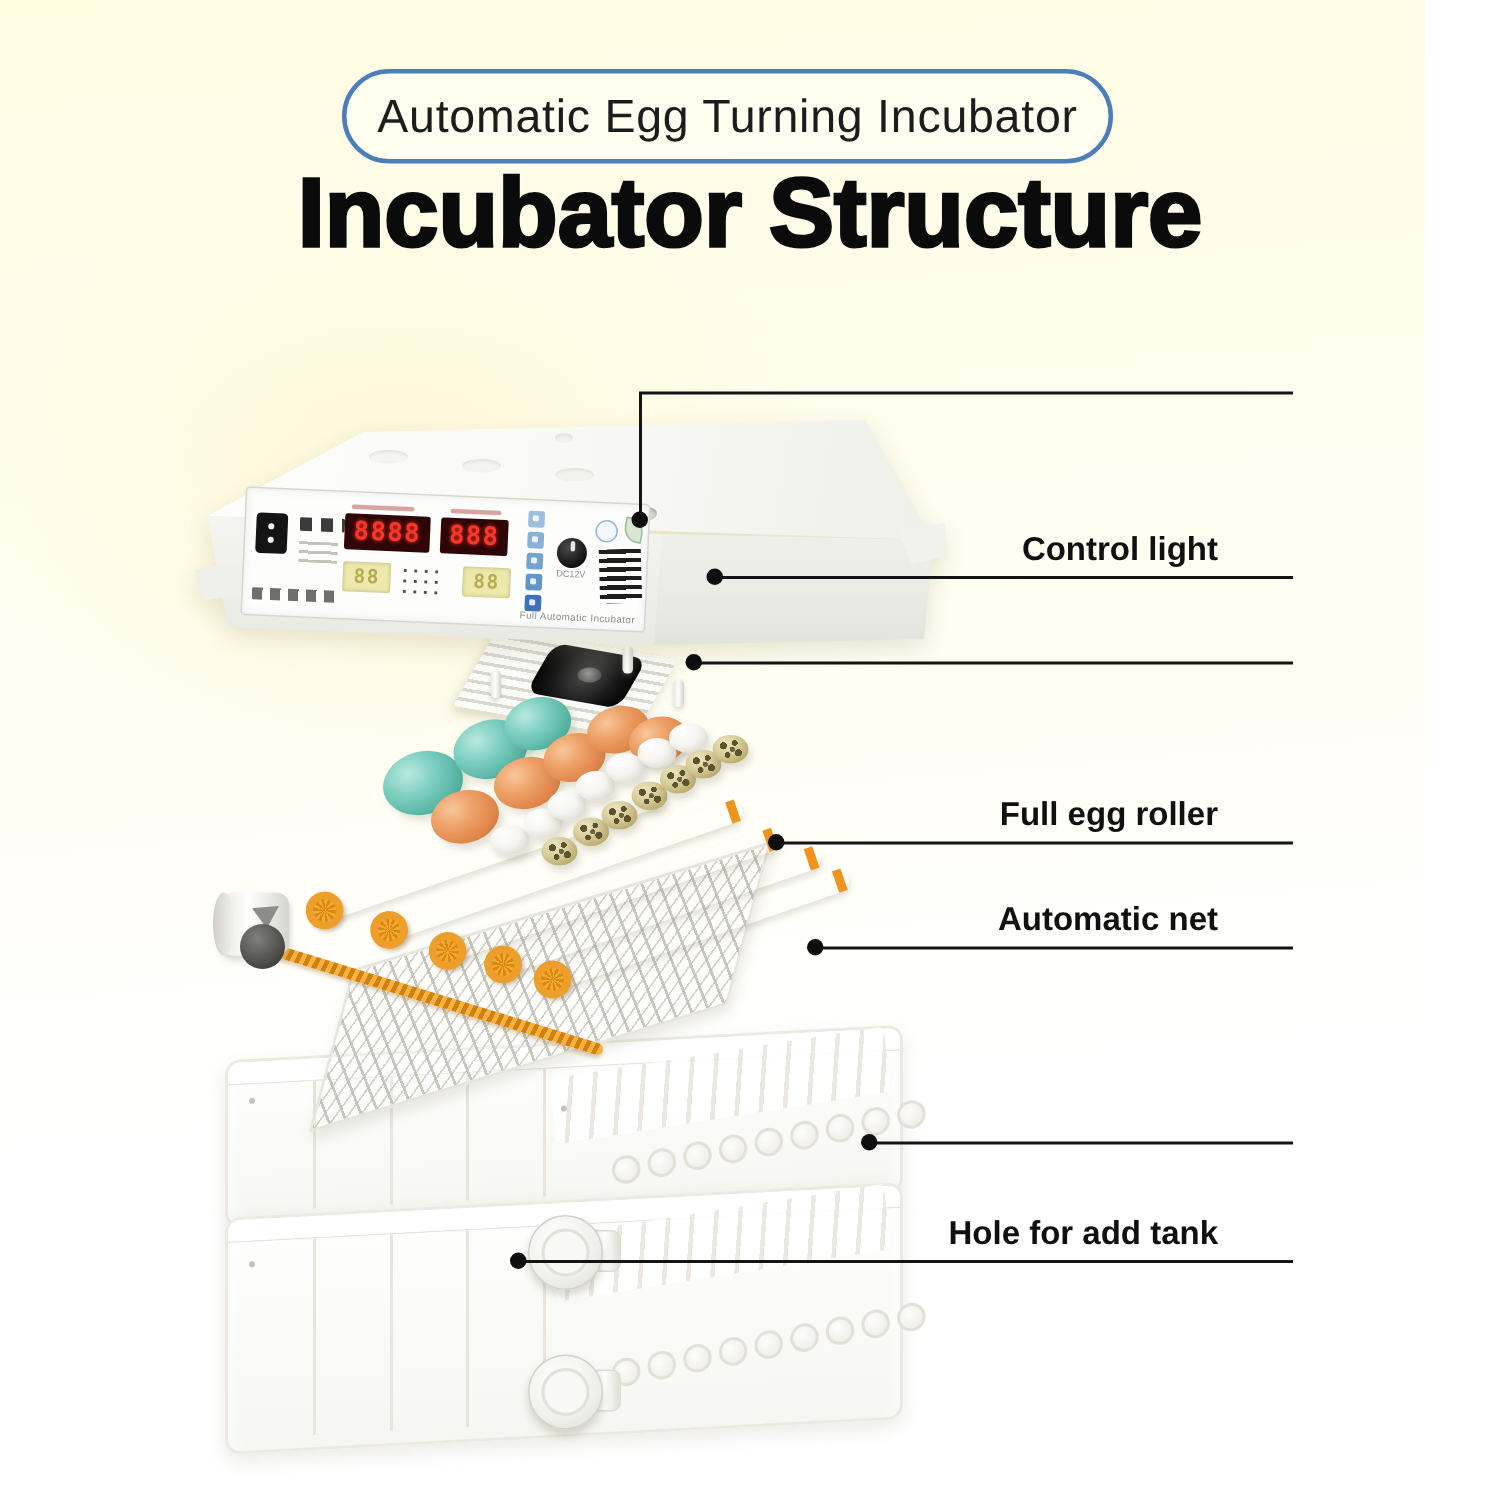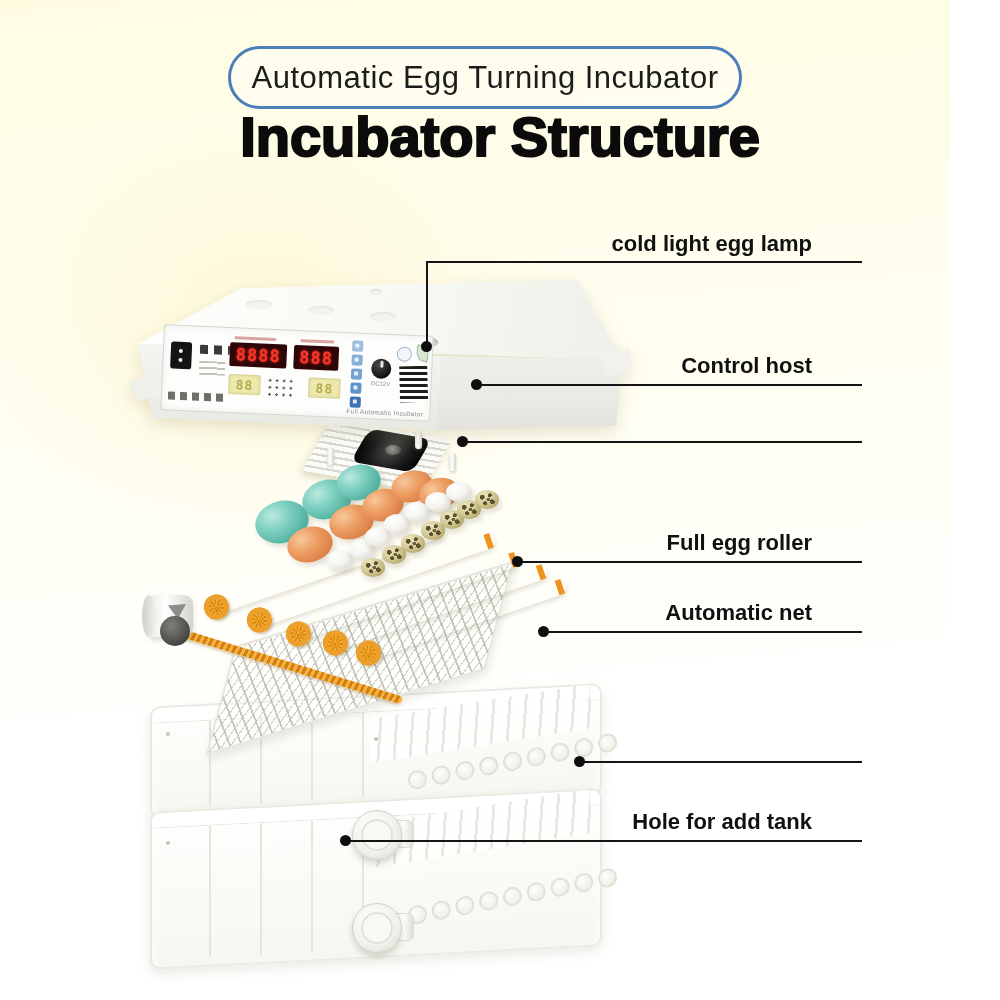--- a/index.html
+++ b/index.html
@@ -21,7 +21,7 @@
   .badge span{font-size:31px;font-weight:400;color:#1c1c1c;letter-spacing:.5px;white-space:nowrap;}
   .title{
     position:absolute;left:0;top:104px;width:1000px;margin:0;text-align:center;
-    font-size:56px;font-weight:bold;color:#0b0b0b;letter-spacing:0;
+    font-size:65px;font-weight:bold;color:#0b0b0b;letter-spacing:0;
     -webkit-text-stroke:2.2px #0b0b0b;
   }
 

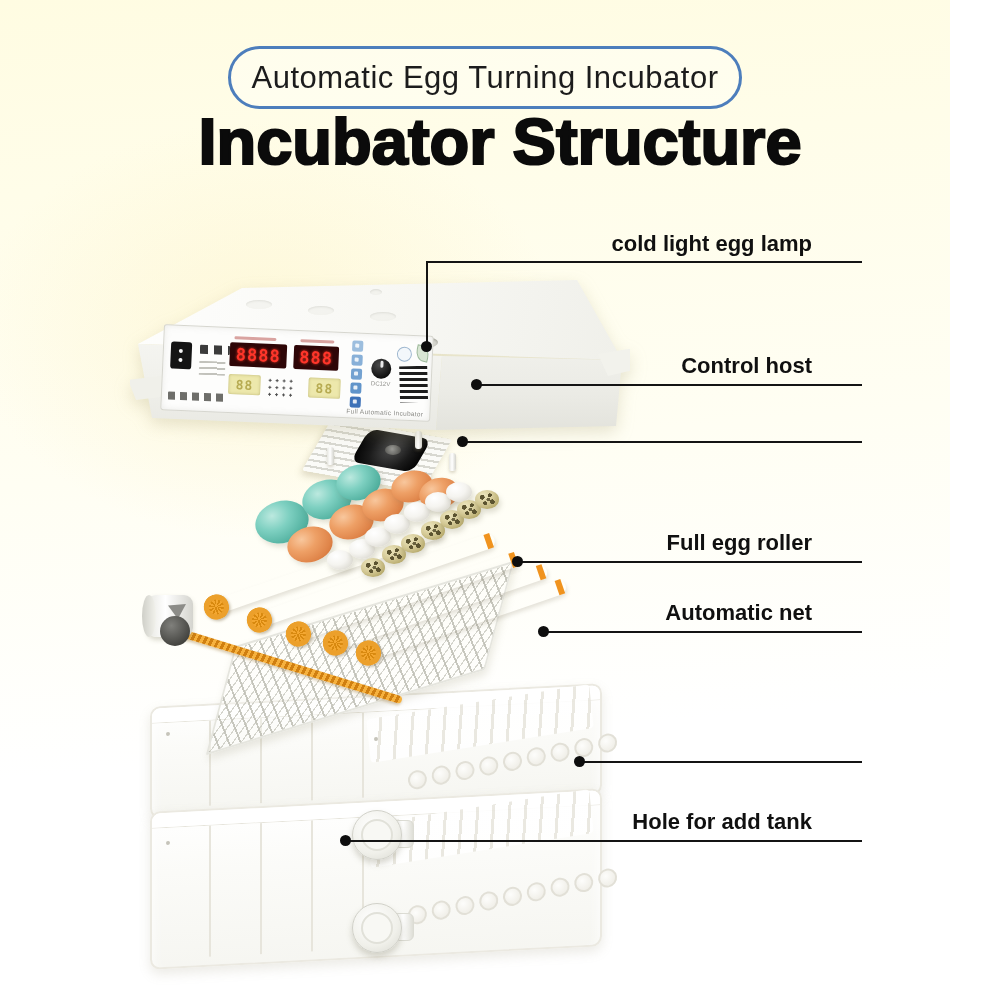--- a/index.html
+++ b/index.html
@@ -324,7 +324,6 @@
   <div class="cvline" style="left:426px;top:262px;height:86px;"></div>
   <div class="cline" style="left:426px;top:261px;width:436px;"></div>
   <div class="cdot" style="left:421px;top:341px;"></div>
-  <div class="clabel" style="top:231px;">cold light egg lamp</div>
 
   <div class="cline" style="left:477px;top:384px;width:385px;"></div>
   <div class="cdot" style="left:471px;top:379px;"></div>

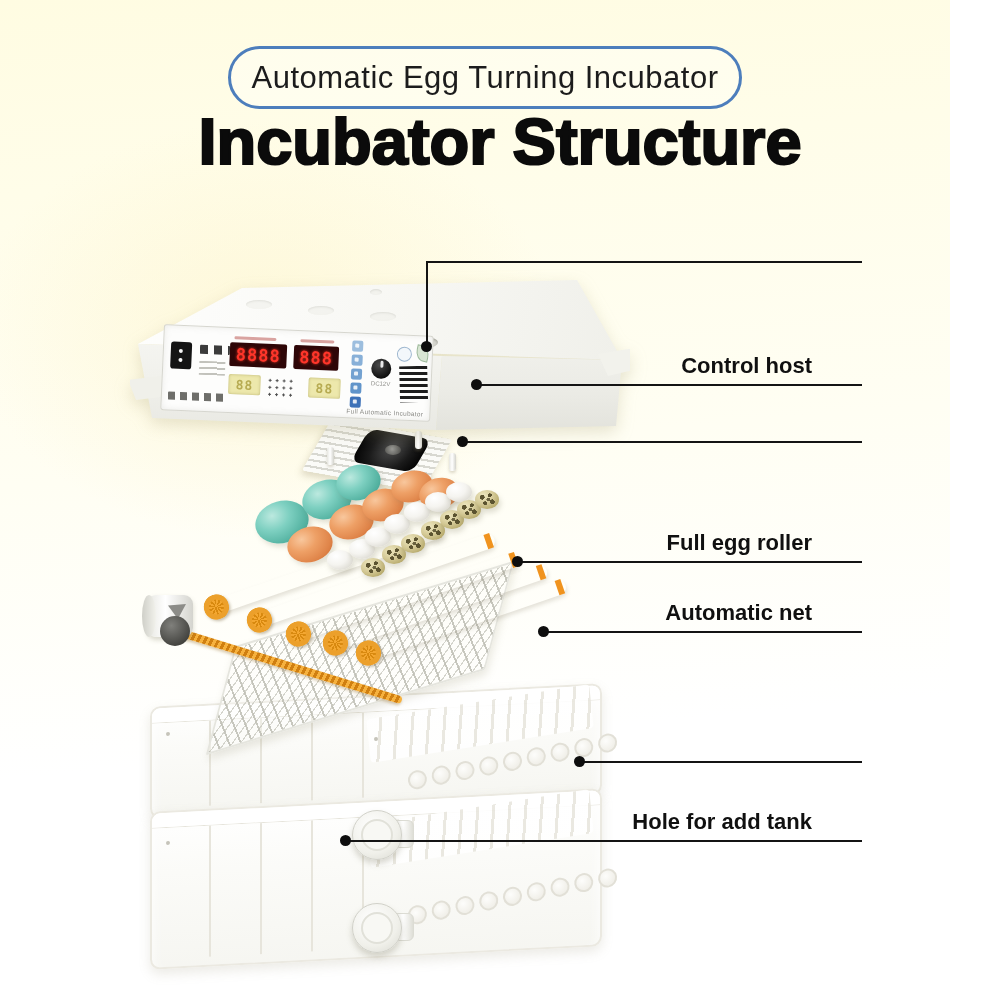--- a/index.html
+++ b/index.html
@@ -327,7 +327,7 @@
 
   <div class="cline" style="left:477px;top:384px;width:385px;"></div>
   <div class="cdot" style="left:471px;top:379px;"></div>
-  <div class="clabel" style="top:353px;">Control host</div>
+  <div class="clabel" style="top:353px;">Control light</div>
 
   <div class="cline" style="left:463px;top:441px;width:399px;"></div>
   <div class="cdot" style="left:457px;top:436px;"></div>

